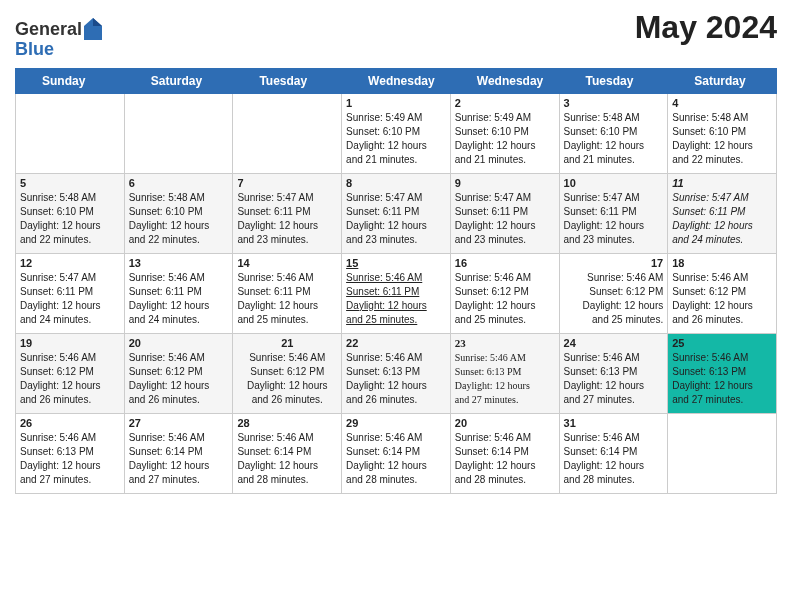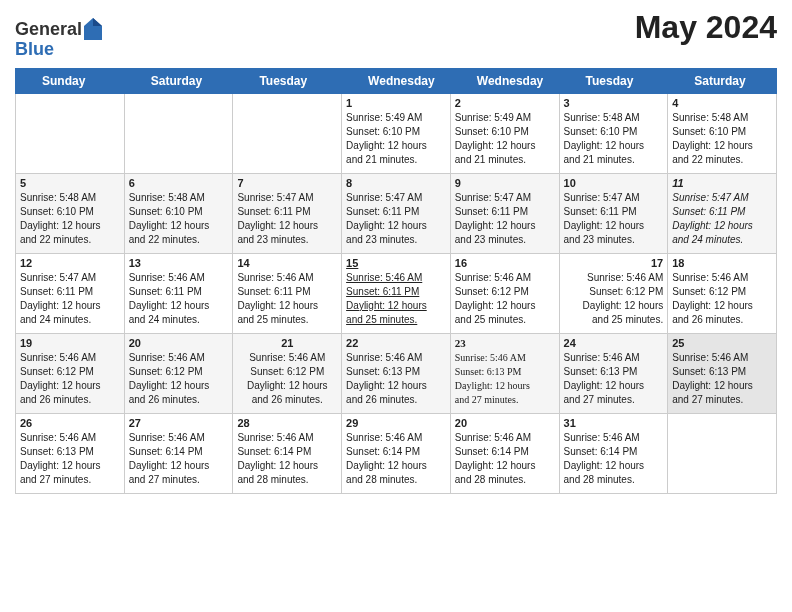--- a/index.html
+++ b/index.html
@@ -322,7 +322,7 @@
 Daylight: 12 hours
 and 27 minutes.</div>
           </td>
-          <td style="background: #e5e5e5;">
+          <td style="background: #14b8a6;">
             <div class="day-number">25</div>
             <div class="day-info" style="white-space: pre-line;">Sunrise: 5:46 AM
 Sunset: 6:13 PM

